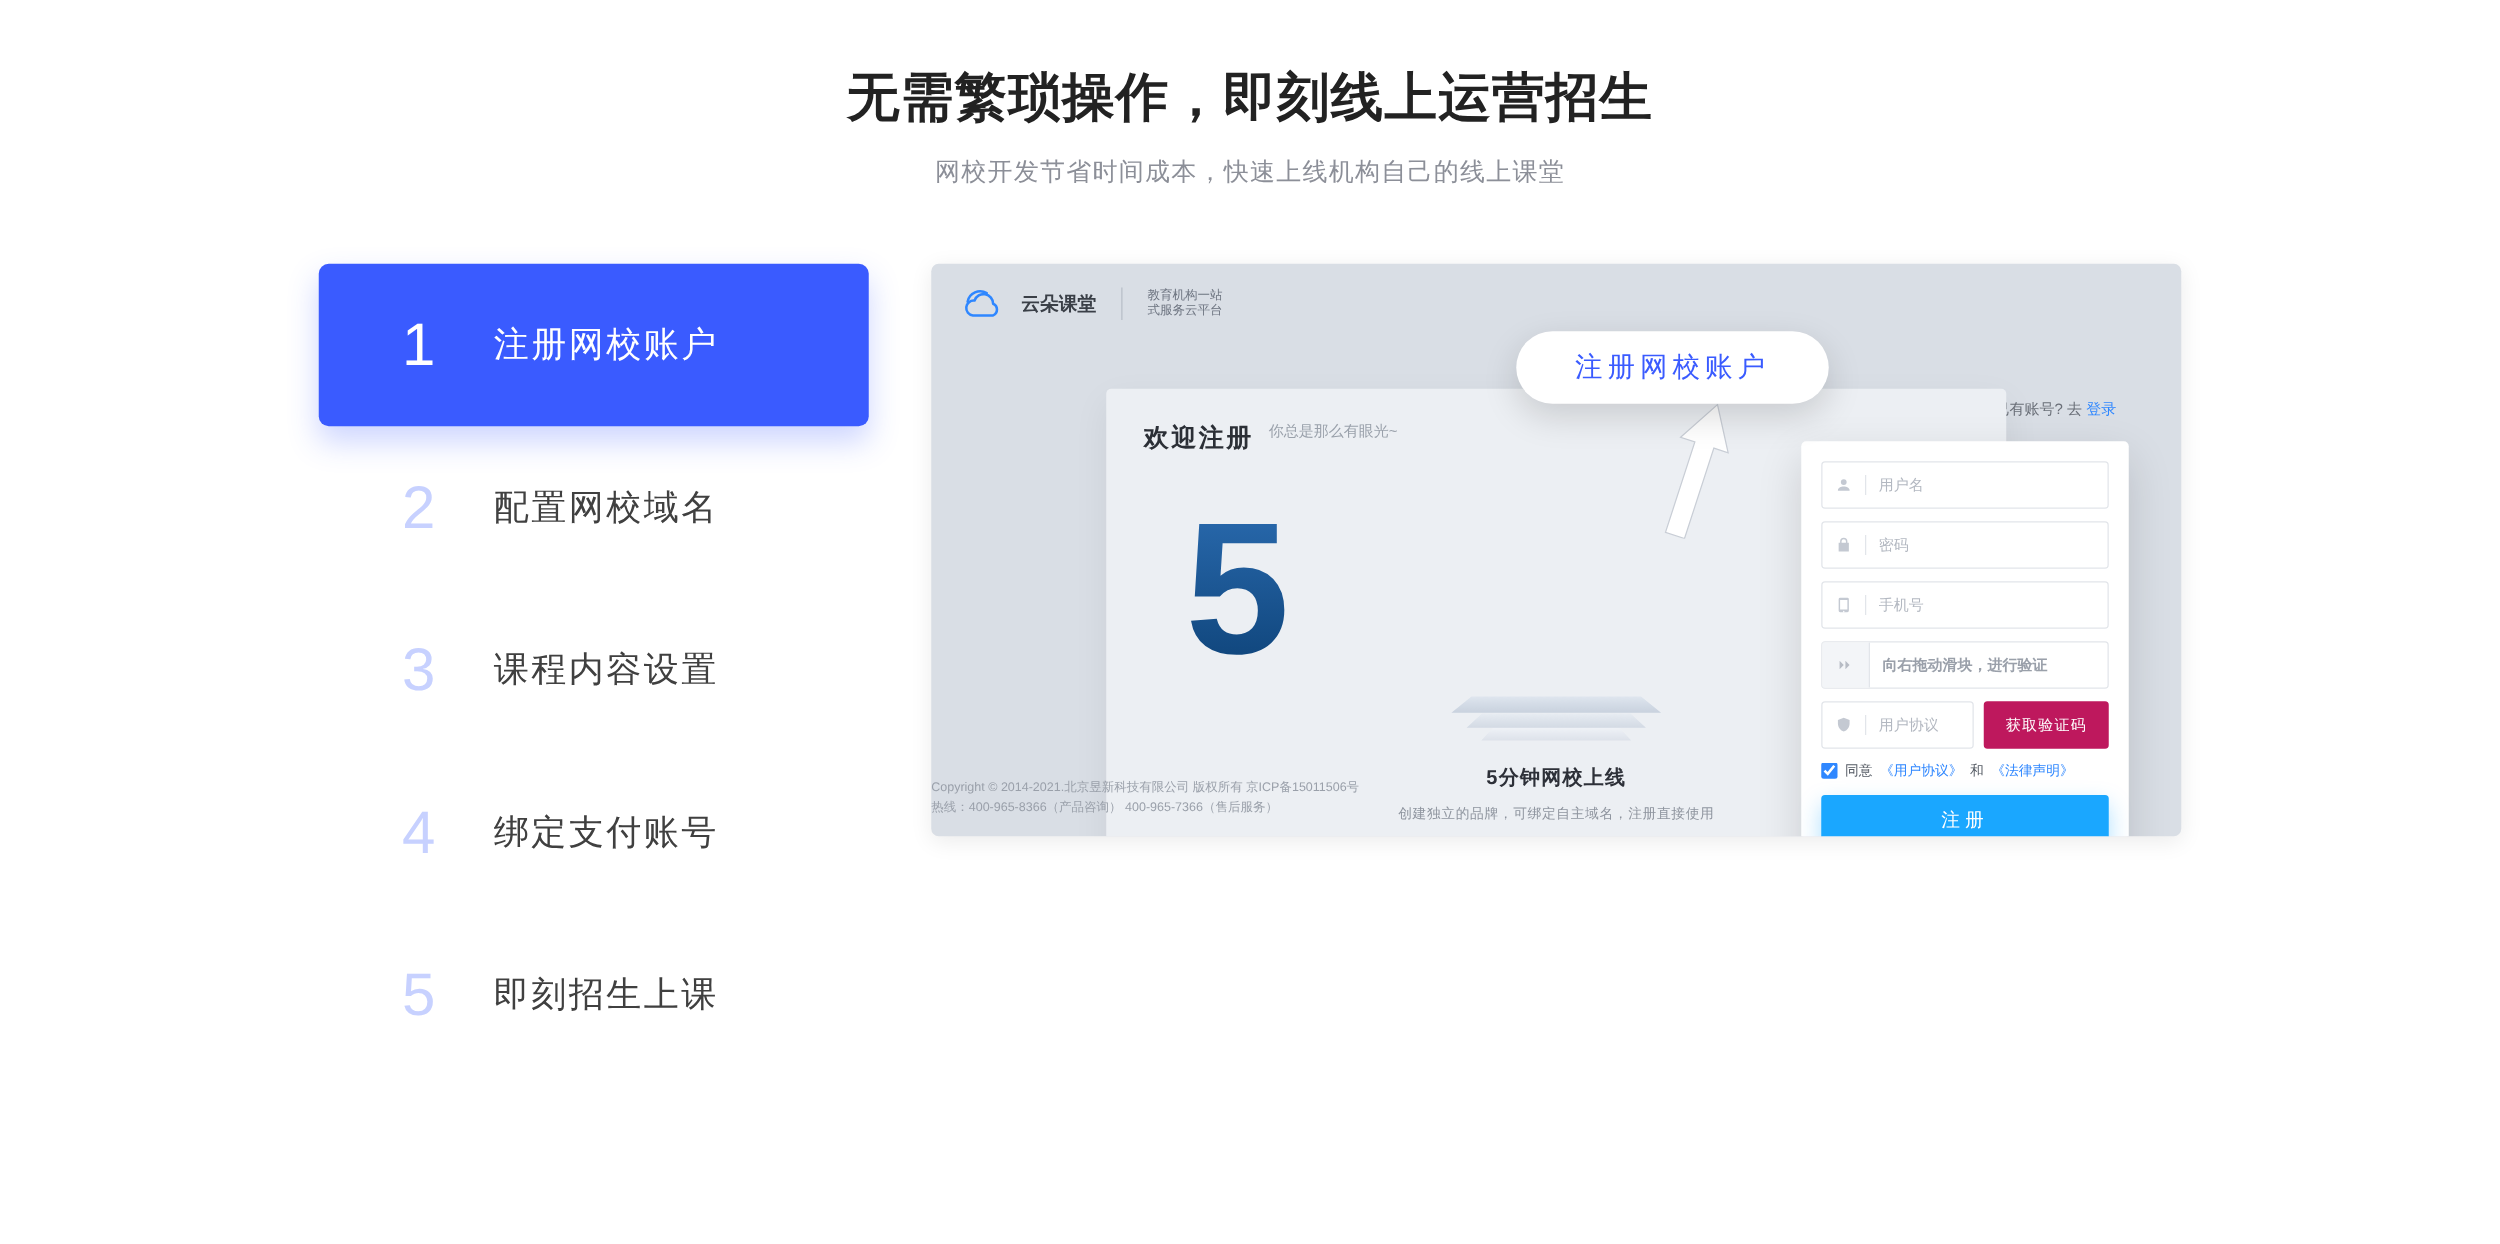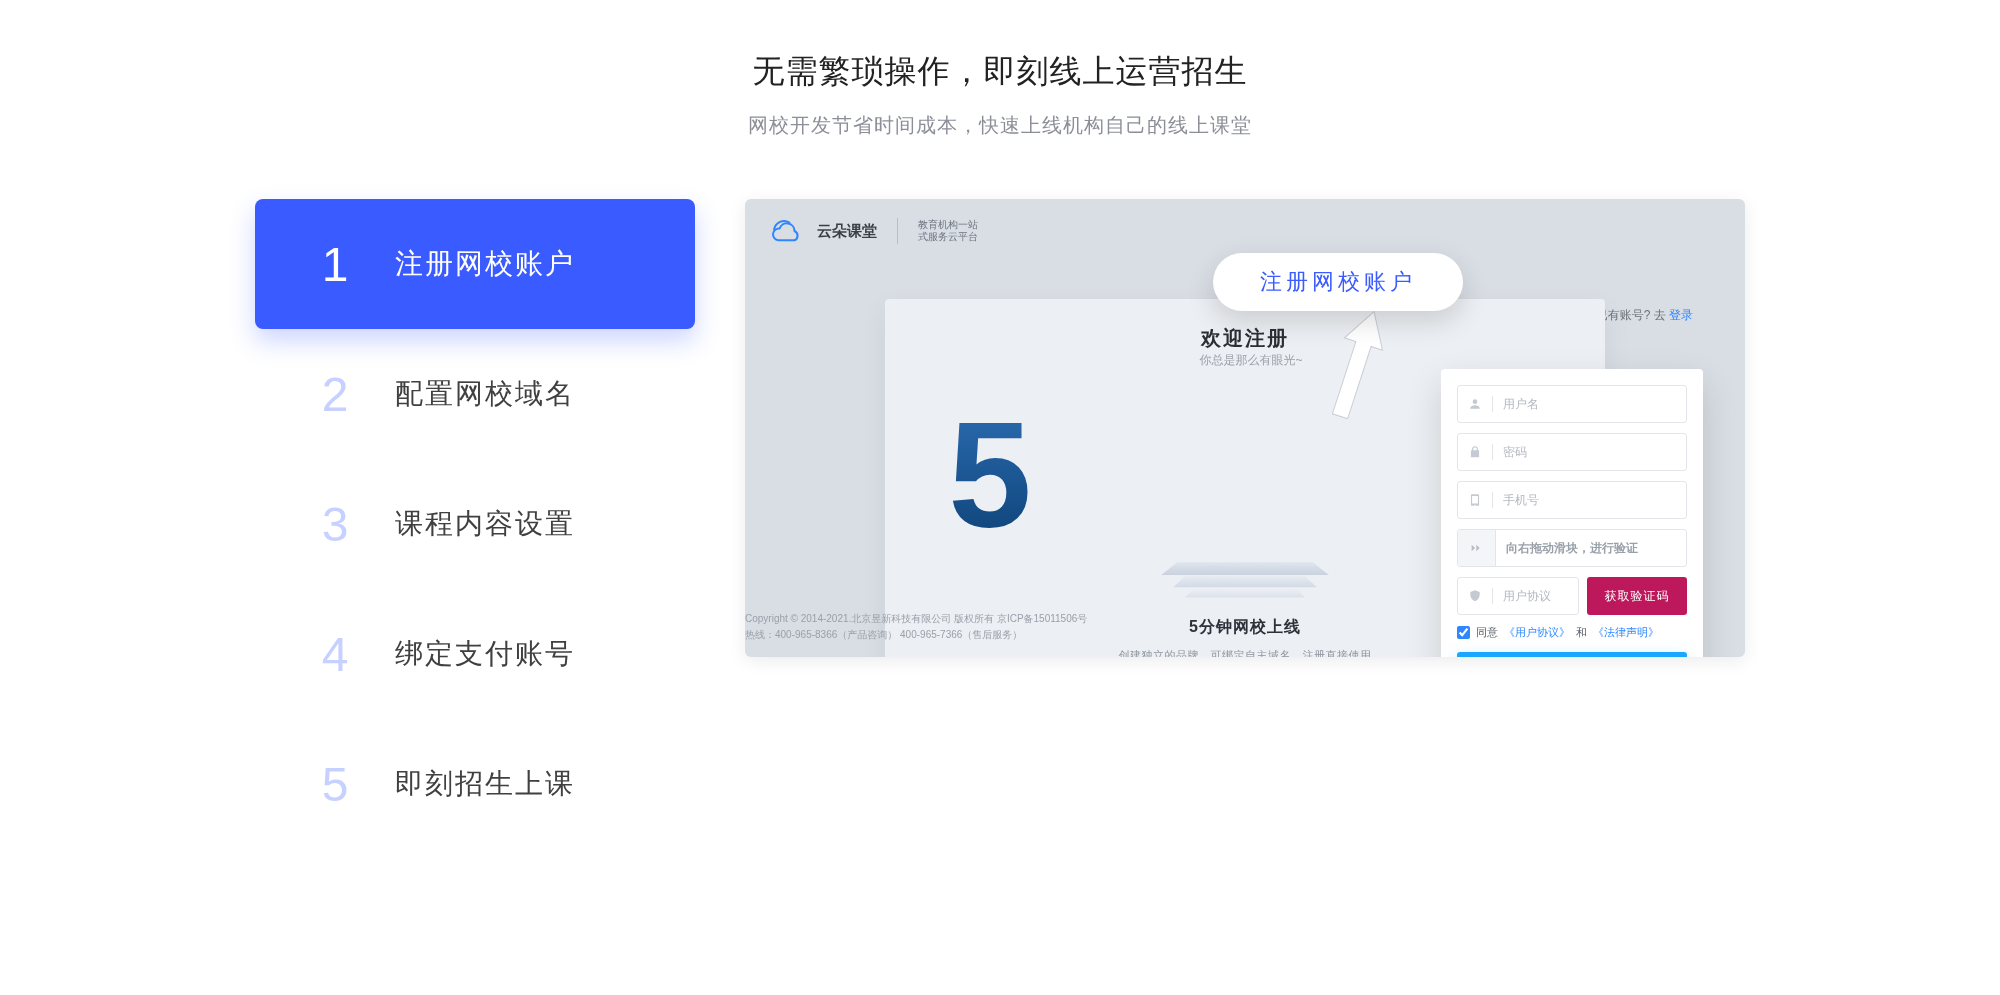--- a/index.html
+++ b/index.html
@@ -23,8 +23,8 @@
     padding-top: 50px;
   }
   .headline h1 {
-    font-size: 32px;
-    font-weight: 400;
+    font-size: 42px;
+    font-weight: 700;
     letter-spacing: 1px;
     color: #222;
   }

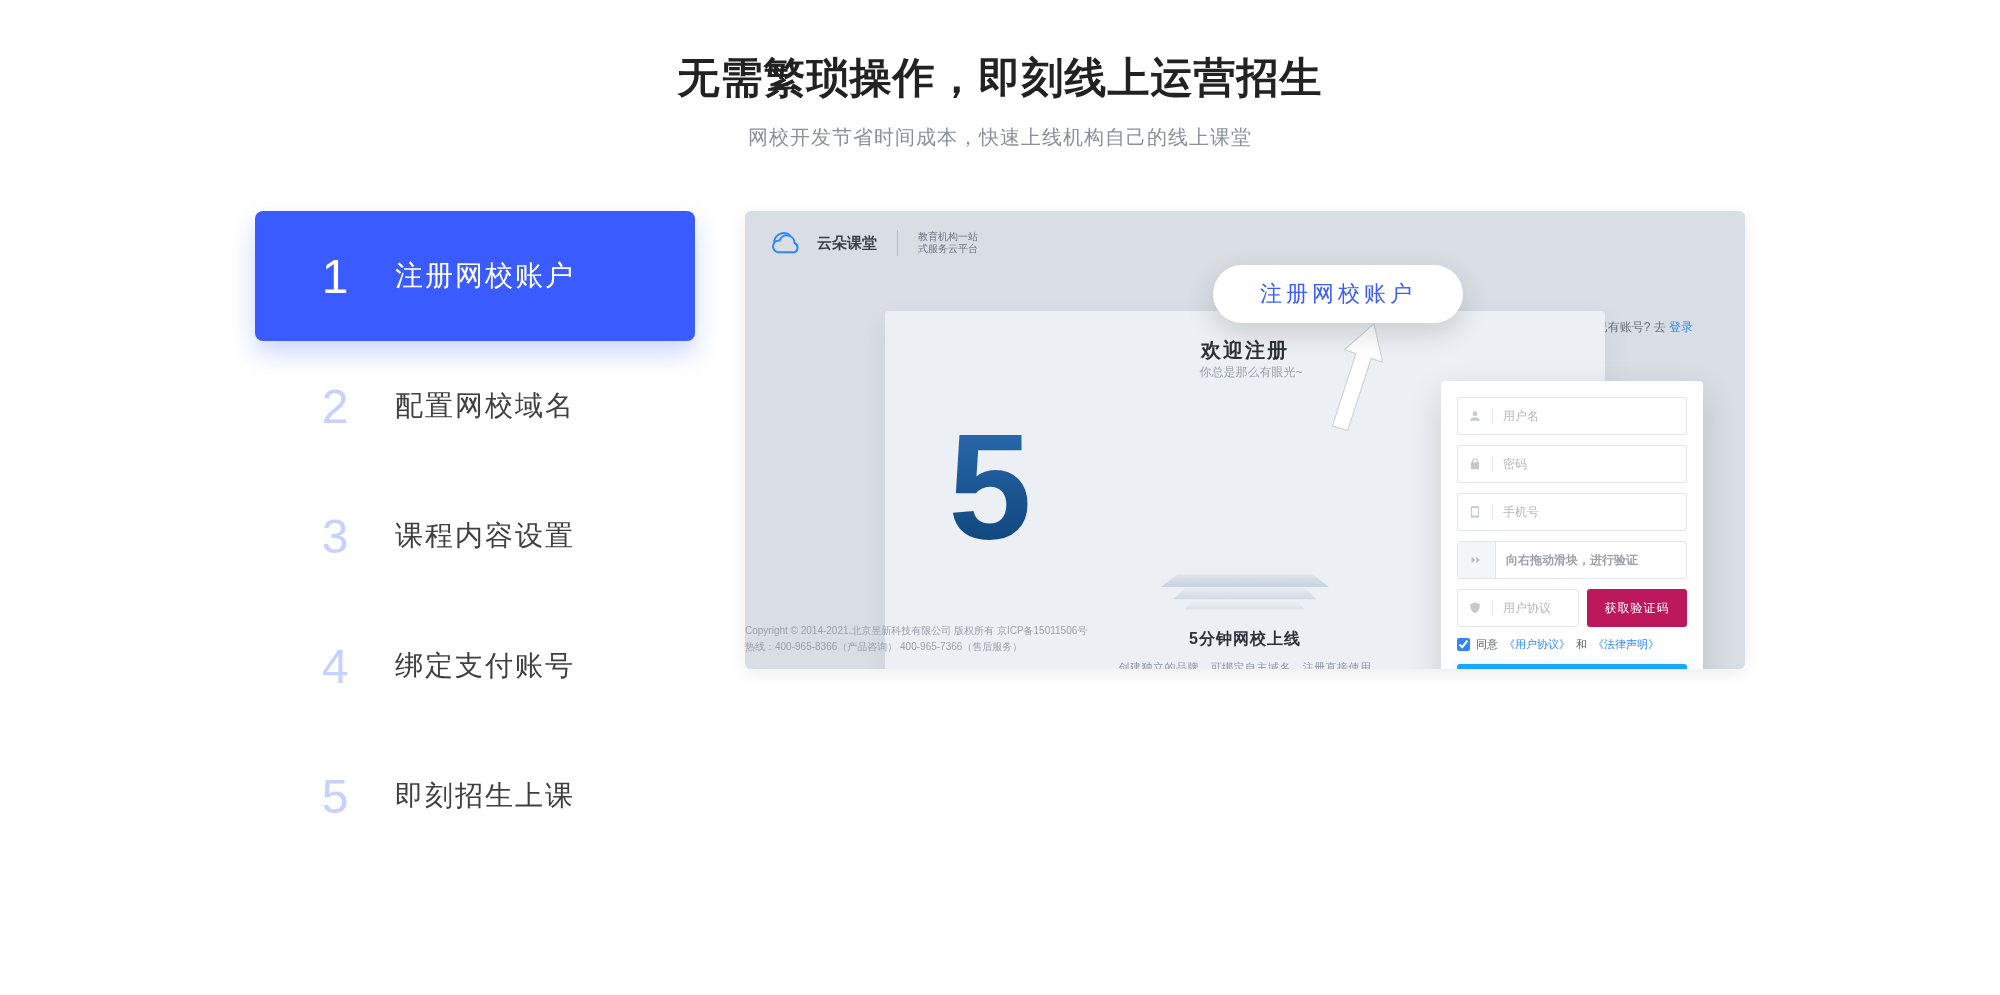--- a/index.html
+++ b/index.html
@@ -119,7 +119,7 @@
     box-shadow: 0 10px 30px rgba(0,0,0,0.06);
   }
   .center-card .hdr {
-    display: flex; align-items: center; flex-direction: column;
+    display: flex; align-items: flex-start;
   }
   .center-card .welcome {
     font-size: 20px; font-weight: 600; color: #2b2f36;

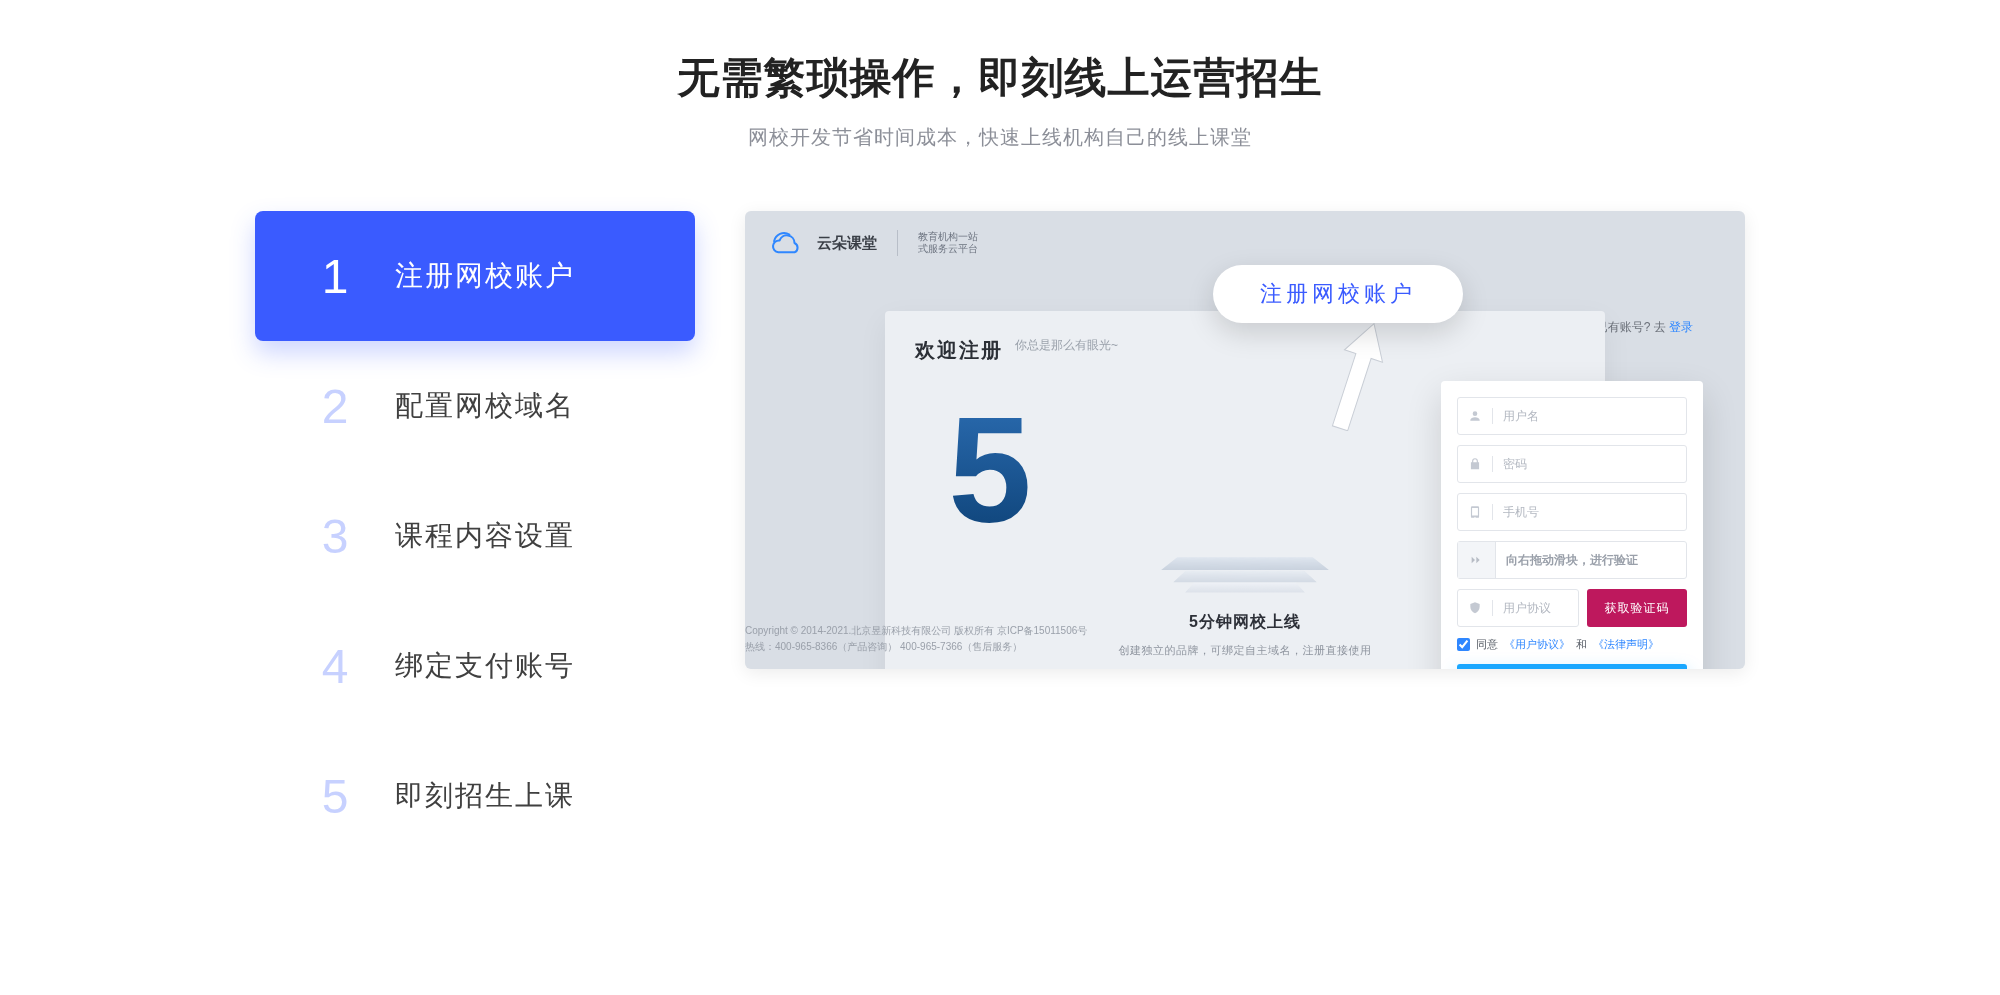--- a/index.html
+++ b/index.html
@@ -178,7 +178,6 @@
     border-radius: 4px;
     box-shadow: 0 14px 36px rgba(0,0,0,0.14);
     padding: 16px 16px 24px 16px;
-    margin-top: 28px;
   }
   .field {
     display: flex; align-items: center;

